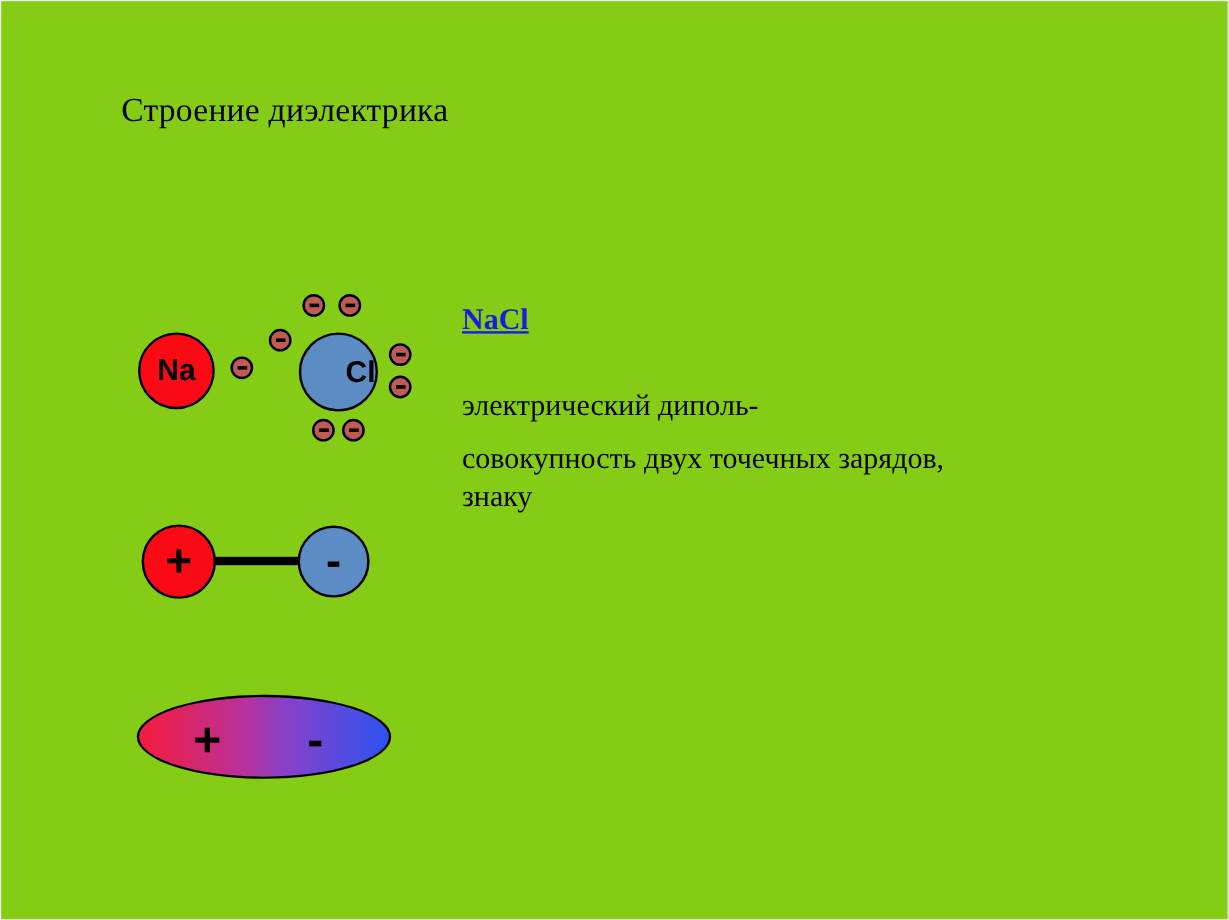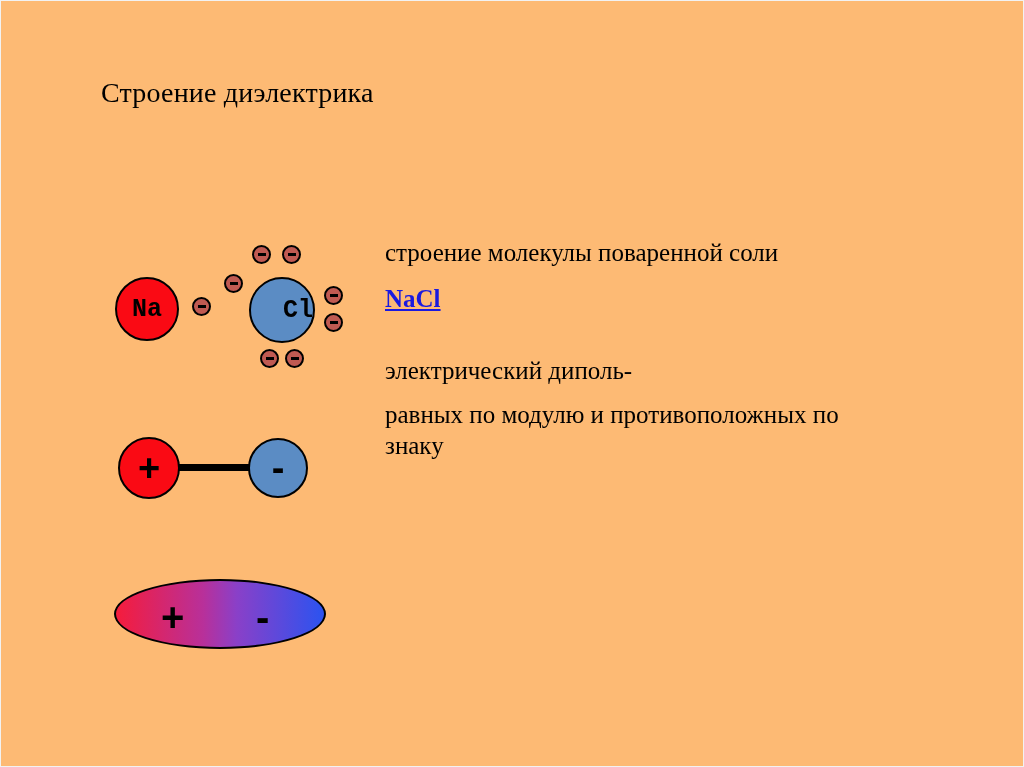--- a/index.html
+++ b/index.html
@@ -21,7 +21,7 @@
     left: 0; top: 0;
     width: 1024px;
     height: 767px;
-    background: #fdba74;
+    background: #84cc16;
     border: 1px solid #f2f2f2;
     box-sizing: border-box;
   }

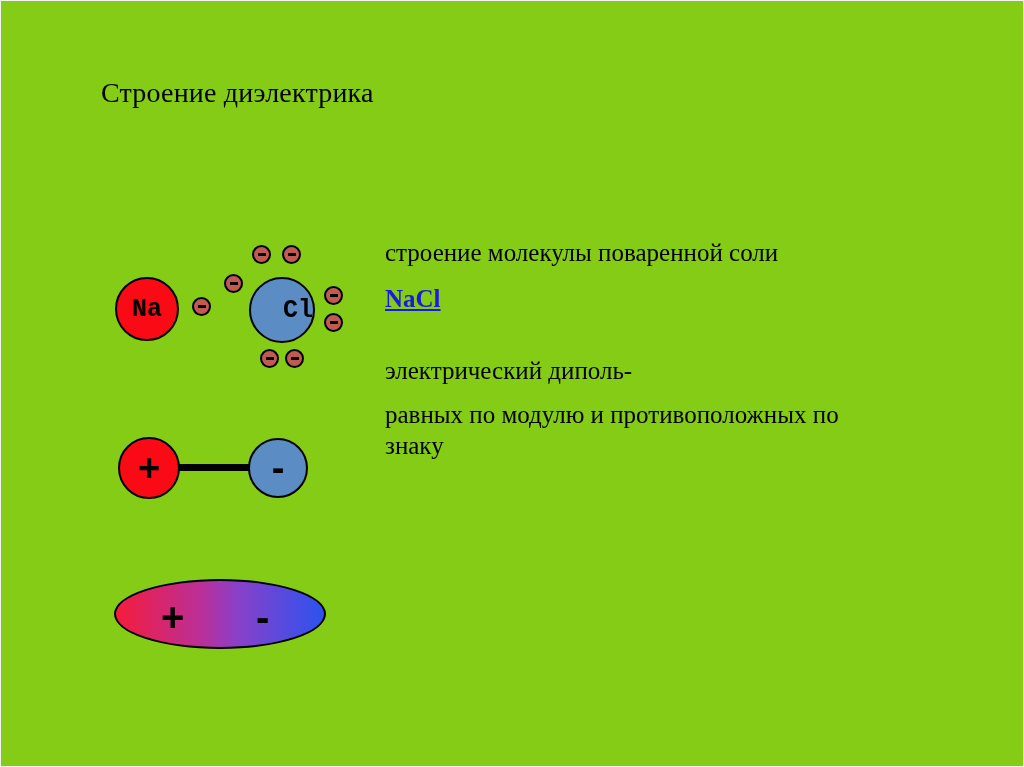--- a/index.html
+++ b/index.html
@@ -250,7 +250,6 @@
 
   <div class="text-col">
 
-    <div class="line">строение молекулы поваренной соли</div>
 
     <a class="link-nacl" href="#">NaCl</a>
 

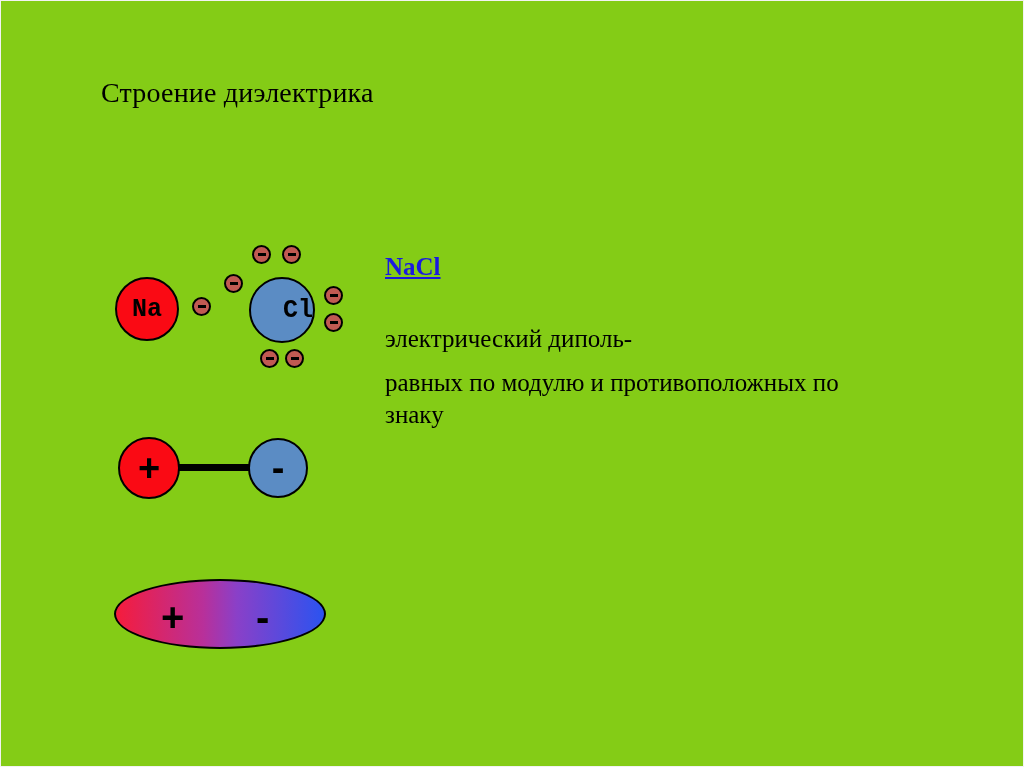--- a/index.html
+++ b/index.html
@@ -49,7 +49,7 @@
     justify-content: center;
     font-weight: bold;
     color: #000000;
-    font-family: Liberation Mono, monospace;
+    font-family: Liberation Sans, sans-serif;
   }
 
   #atom-na {

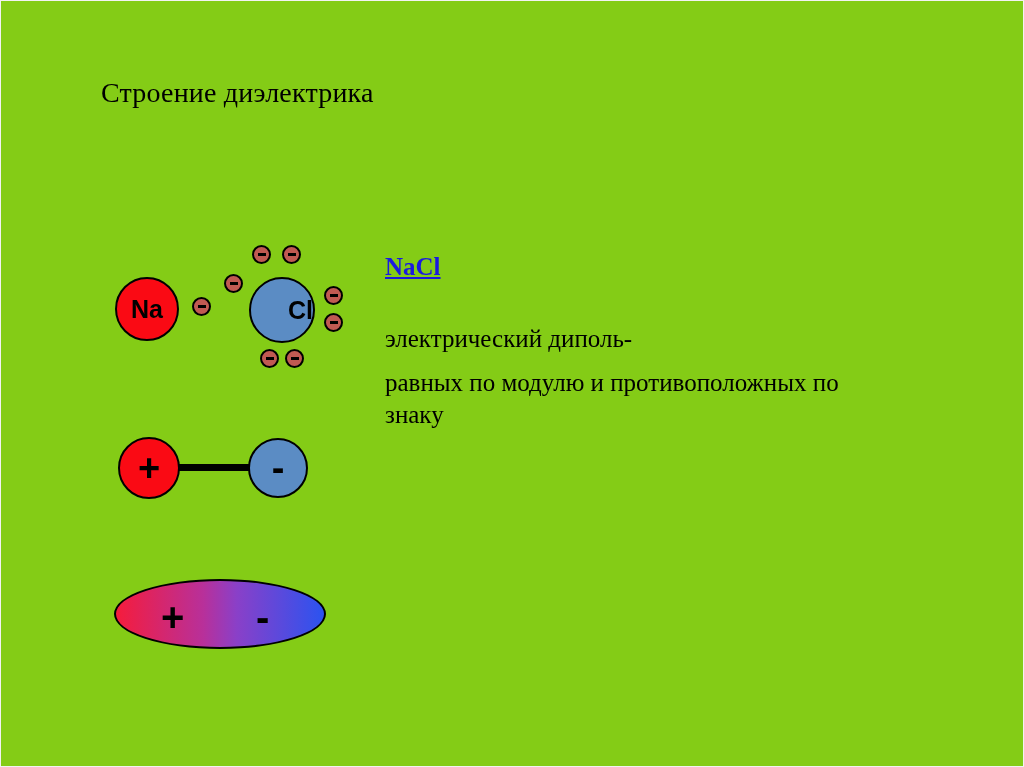--- a/index.html
+++ b/index.html
@@ -259,6 +259,7 @@
 
     <div class="spacer-2"></div>
 
+    <div class="line">совокупность двух точечных зарядов,</div>
     <div class="line">равных по модулю и противоположных по</div>
     <div class="line">знаку</div>
   </div>

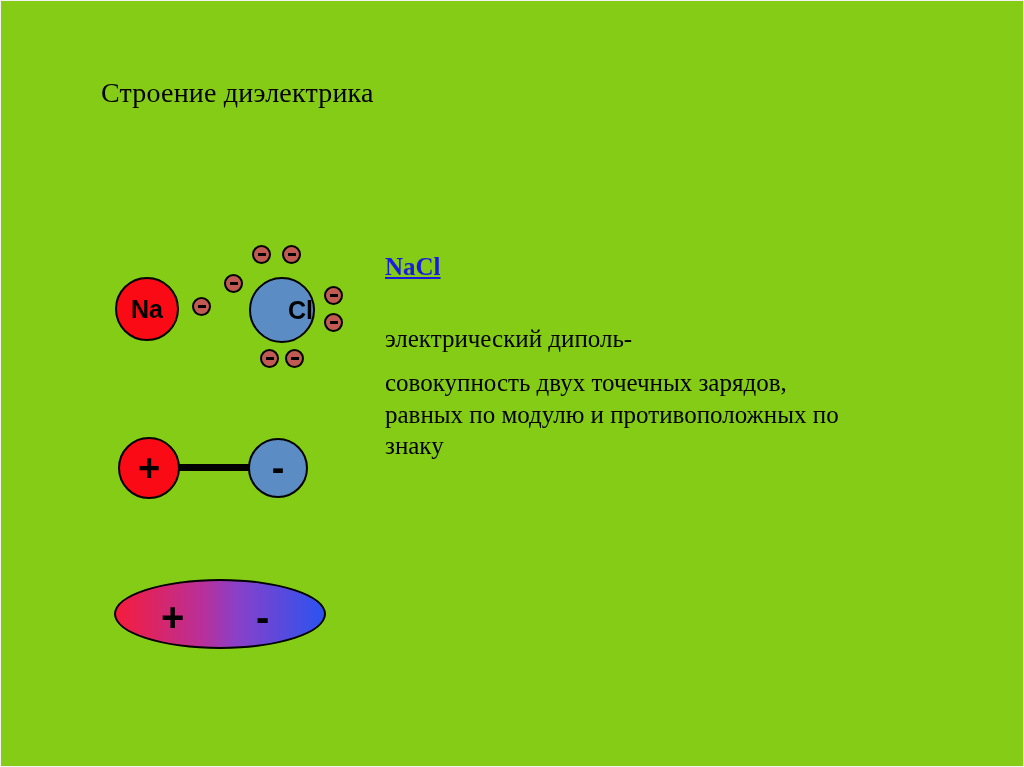--- a/index.html
+++ b/index.html
@@ -260,7 +260,6 @@
     <div class="spacer-2"></div>
 
     <div class="line">совокупность двух точечных зарядов,</div>
-    <div class="line">равных по модулю и противоположных по</div>
     <div class="line">знаку</div>
   </div>
 

